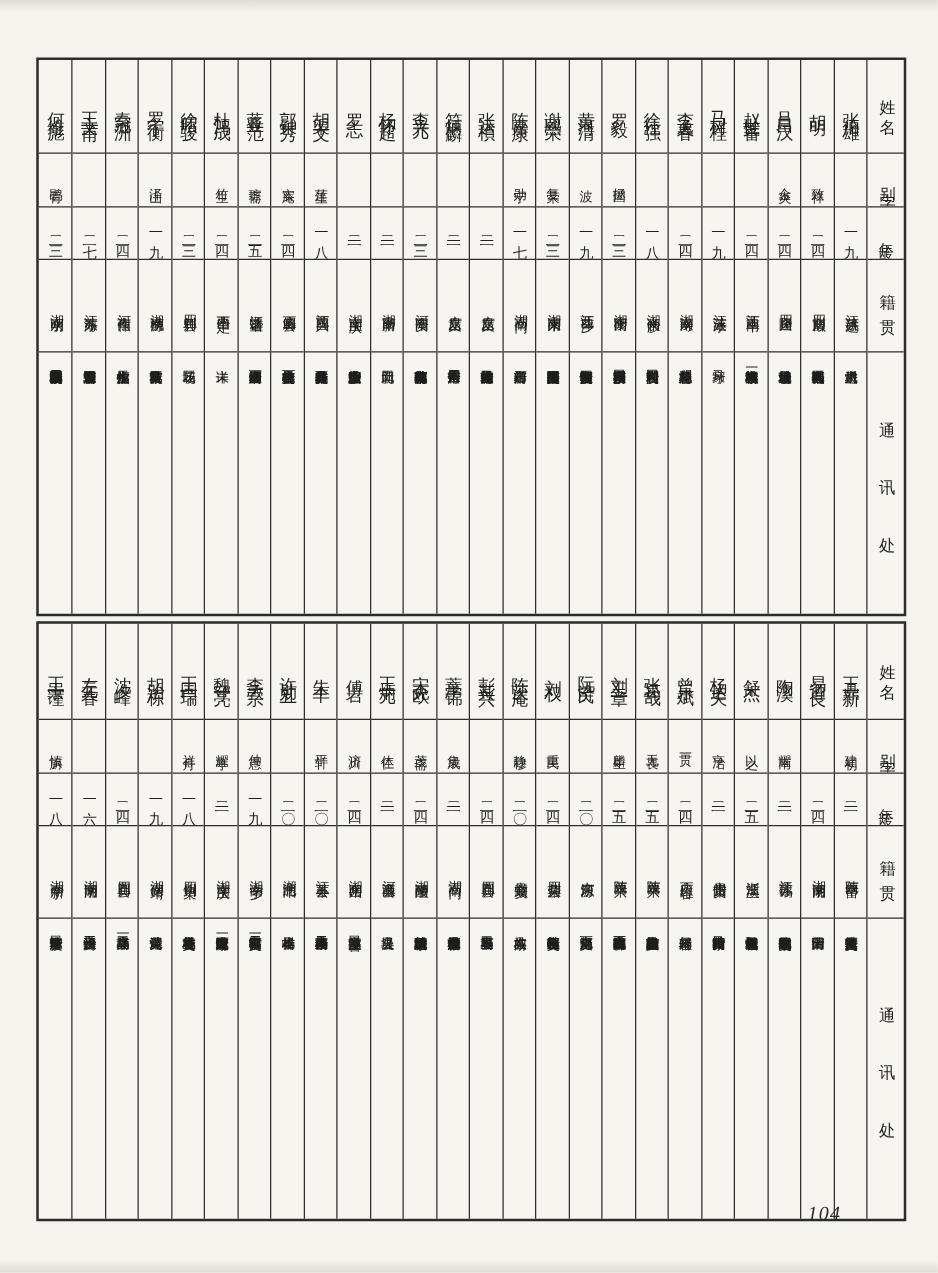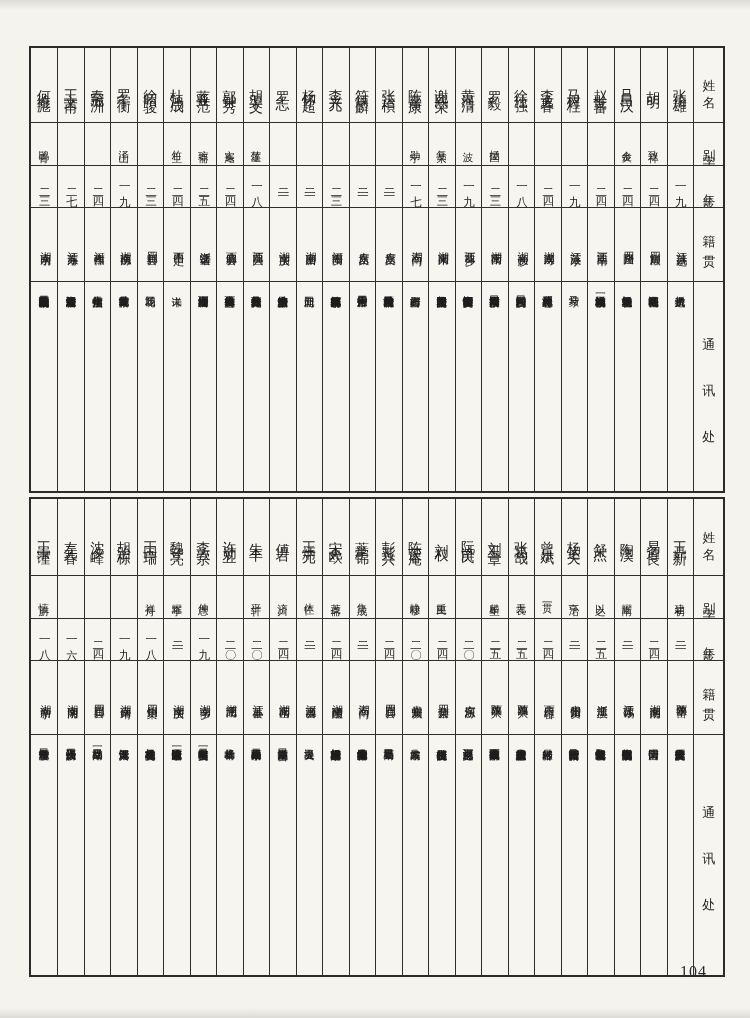--- a/index.html
+++ b/index.html
@@ -52,9 +52,9 @@
   .header-col .r-address .vtext{letter-spacing:46px;padding-top:18px;}
   .header-col .cell.r-address{justify-content:center;align-items:center;padding-top:0;}
   .page-number{
-    position:absolute;left:680px;top:963px;
+    position:absolute;left:646px;top:963px;
     font-family:"Liberation Serif","DejaVu Serif",serif;
-    font-size:16px;color:#2a2a2a;letter-spacing:1px;
+    font-size:16px;color:#2a2a2a;letter-spacing:1px;font-style:italic;
   }
 </style>
 </head>

